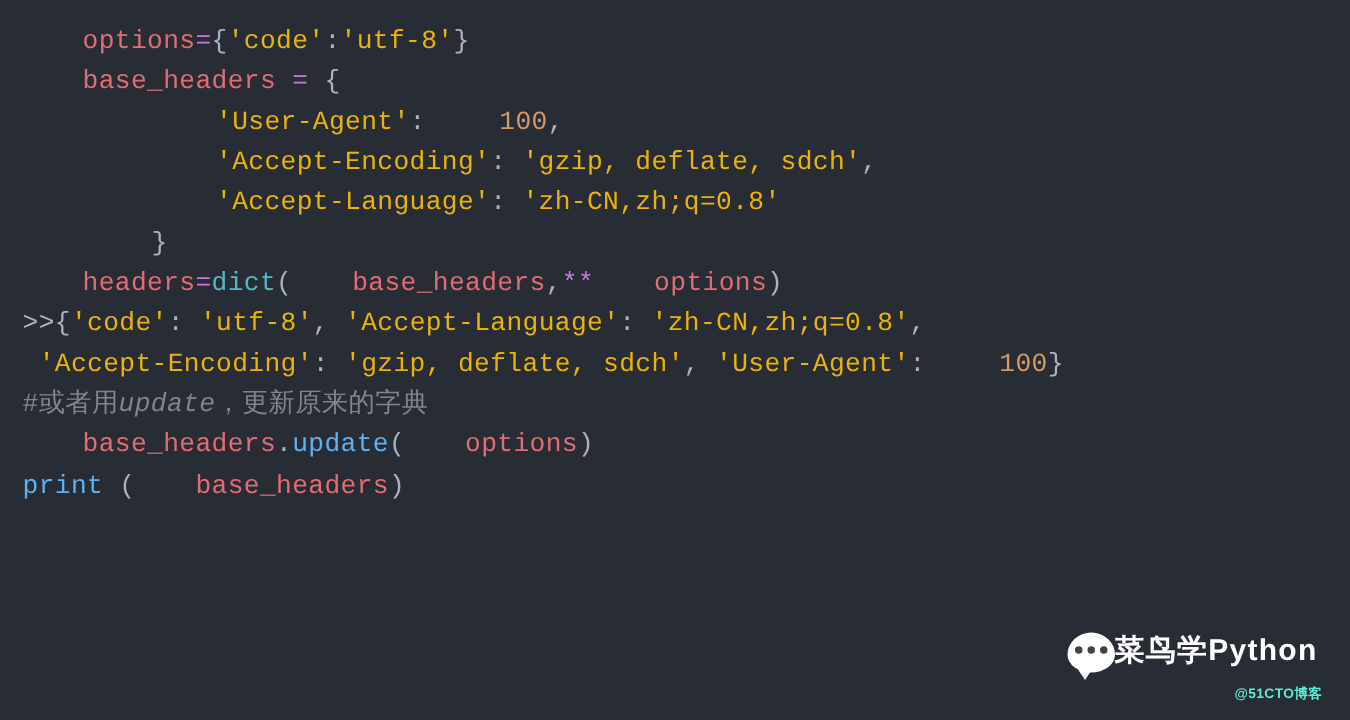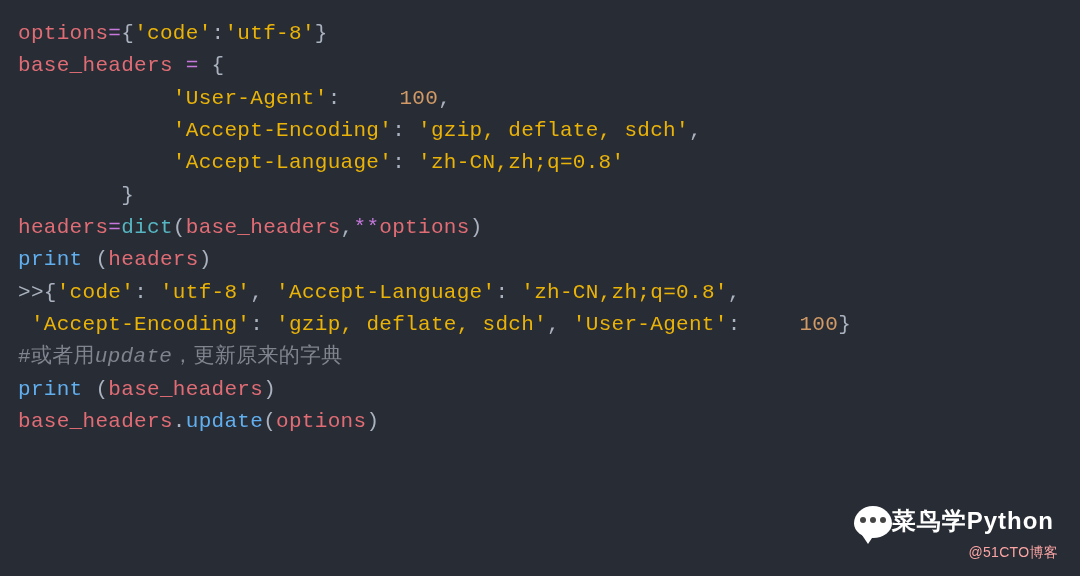--- a/index.html
+++ b/index.html
@@ -17,7 +17,7 @@
     letter-spacing: 0.3px;
   }
   .line { white-space: pre; }
-  .kw-var { color: #e06c75; }        
+  .kw-var { color: #e06c75; margin-left: 48px; }        
   .str    { color: #eab308; }        
   .num    { color: #d19a66; margin-left: 46px; }        
   .fn     { color: #61afef; }        

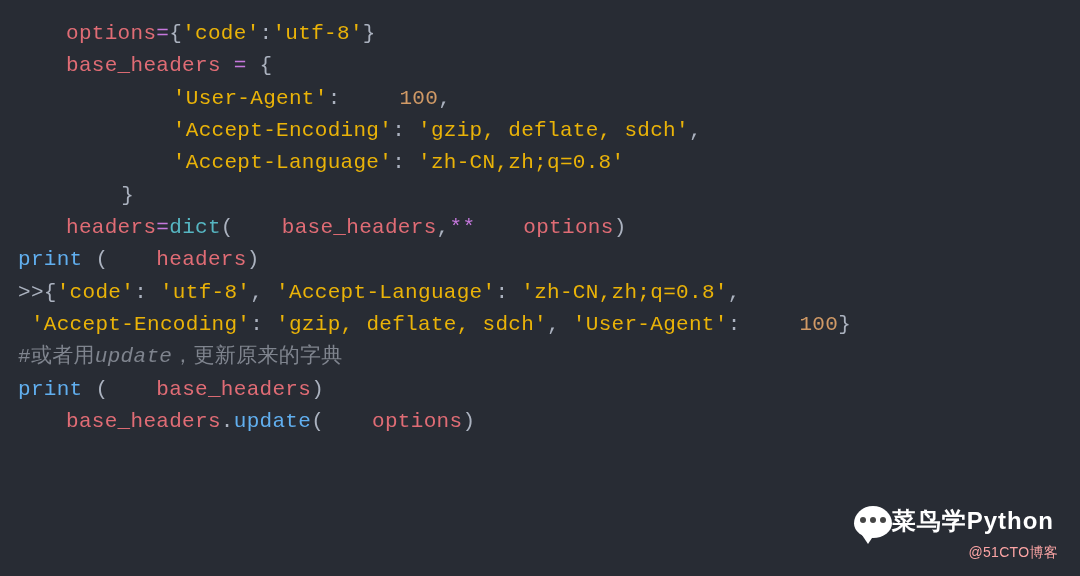--- a/index.html
+++ b/index.html
@@ -100,7 +100,6 @@
 
   <div class="line"><span class="kw-var">headers</span><span class="eq">=</span><span class="builtin">dict</span><span class="punc">(</span><span class="kw-var">base_headers</span><span class="punc">,</span><span class="eq">**</span><span class="kw-var">options</span><span class="punc">)</span></div>
 
-  <div class="line"><span class="fn">print</span><span> </span><span class="punc">(</span><span class="kw-var">headers</span><span class="punc">)</span></div>
 
   <div class="line"><span class="punc">&gt;&gt;{</span><span class="str">'code'</span><span class="punc">: </span><span class="str">'utf-8'</span><span class="punc">, </span><span class="str">'Accept-Language'</span><span class="punc">: </span><span class="str">'zh-CN,zh;q=0.8'</span><span class="punc">,</span></div>
 

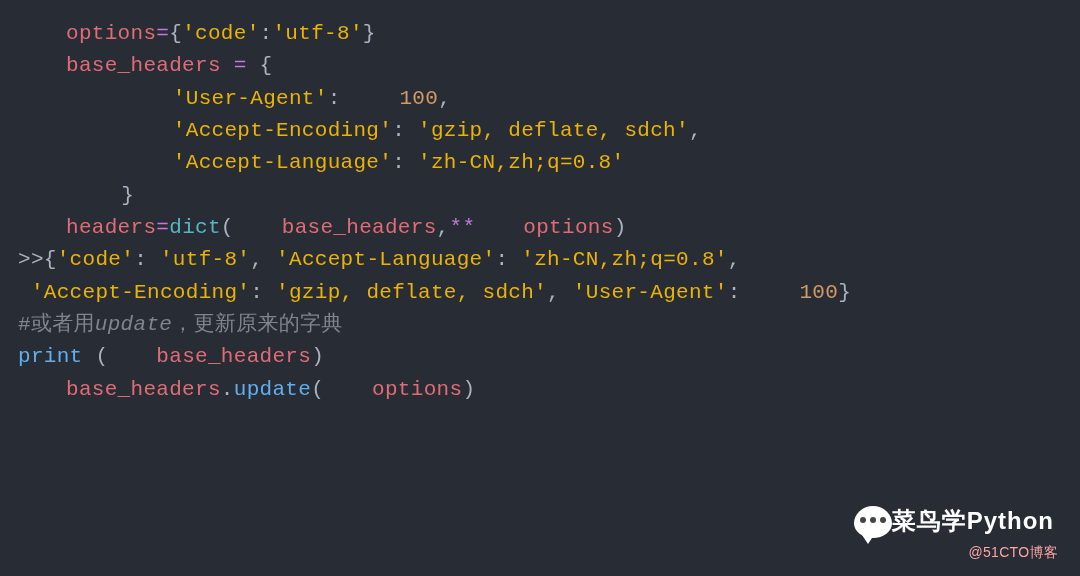--- a/index.html
+++ b/index.html
@@ -109,9 +109,9 @@
 
   <div class="line"><span class="cmt">#</span><span class="cmt">或者用</span><span class="cmt cmt-it">update</span><span class="cmt">，更新原来的字典</span></div>
 
+  <div class="line"><span class="kw-var">base_headers</span><span class="punc">.</span><span class="fn">update</span><span class="punc">(</span><span class="kw-var">options</span><span class="punc">)</span></div>
+
   <div class="line"><span class="fn">print</span><span> </span><span class="punc">(</span><span class="kw-var">base_headers</span><span class="punc">)</span></div>
-
-  <div class="line"><span class="kw-var">base_headers</span><span class="punc">.</span><span class="fn">update</span><span class="punc">(</span><span class="kw-var">options</span><span class="punc">)</span></div>
 
 </div>
 

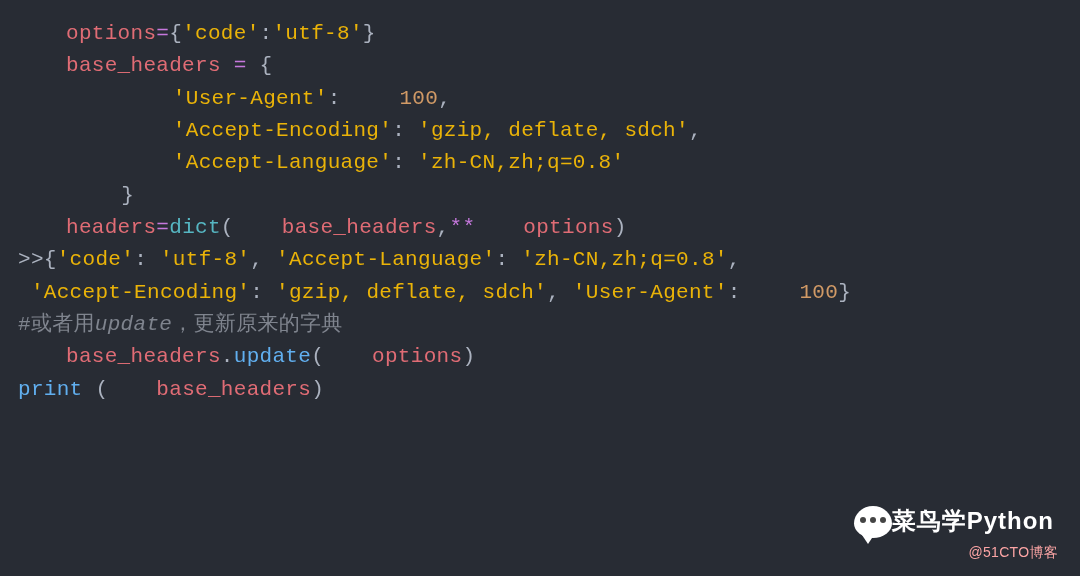--- a/index.html
+++ b/index.html
@@ -73,9 +73,10 @@
     position: absolute;
     right: 22px;
     bottom: 12px;
-    color: #fca5a5;
-    font-size: 14px;
+    color: #5eead4;
+    font-size: 11px;
     font-family: sans-serif;
+    font-weight: bold;
   }
 </style>
 </head>

